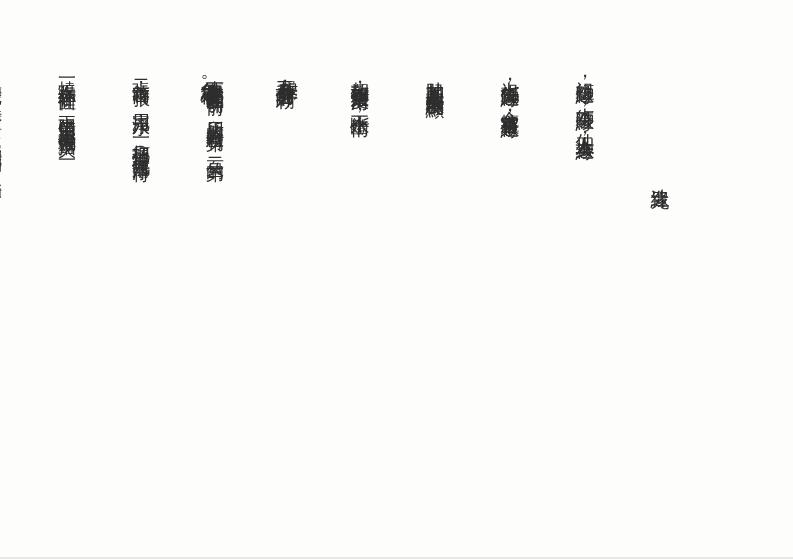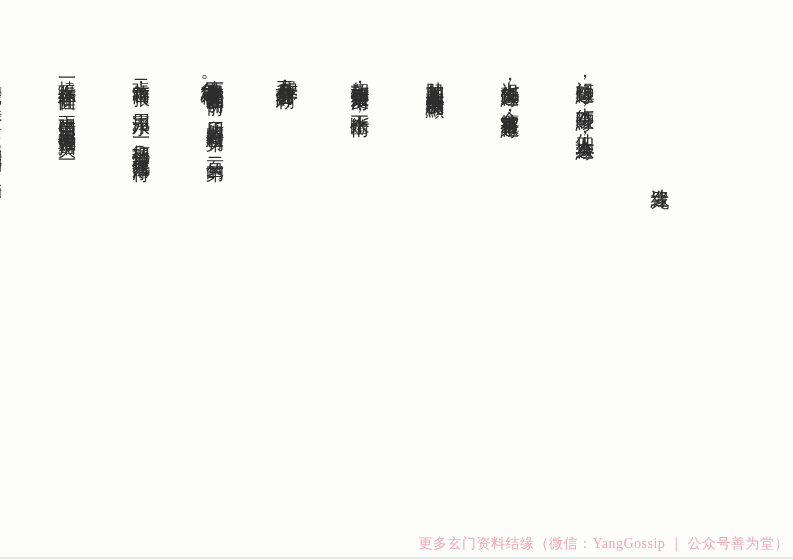--- a/index.html
+++ b/index.html
@@ -100,7 +100,6 @@
     
   </div>
 
-  <div class="watermark">更多玄门资料结缘（微信：YangGossip ｜ 公众号善为堂）</div>
 
   <div class="bottom-edge"></div>
 

